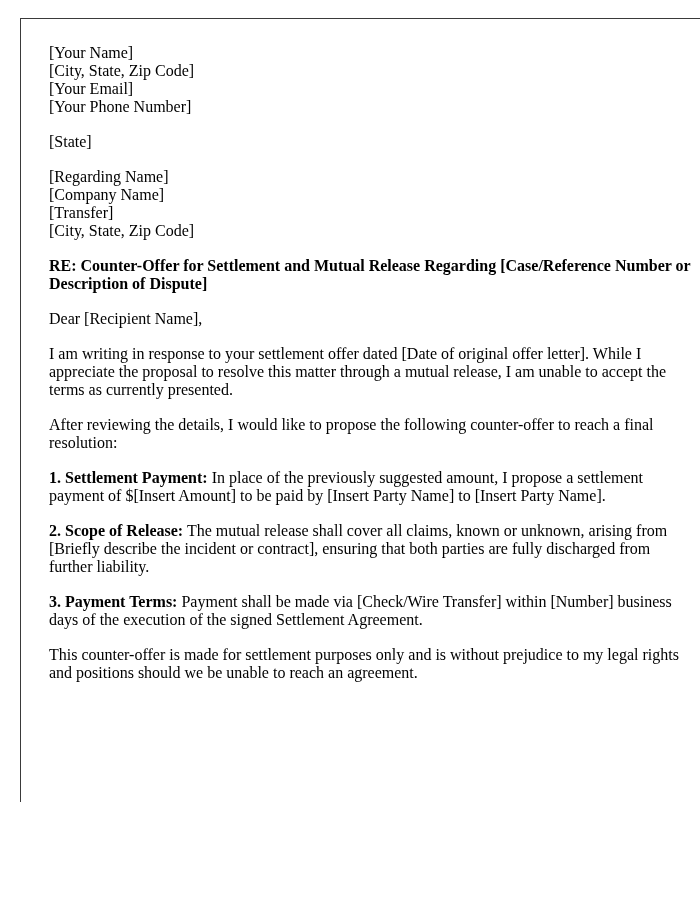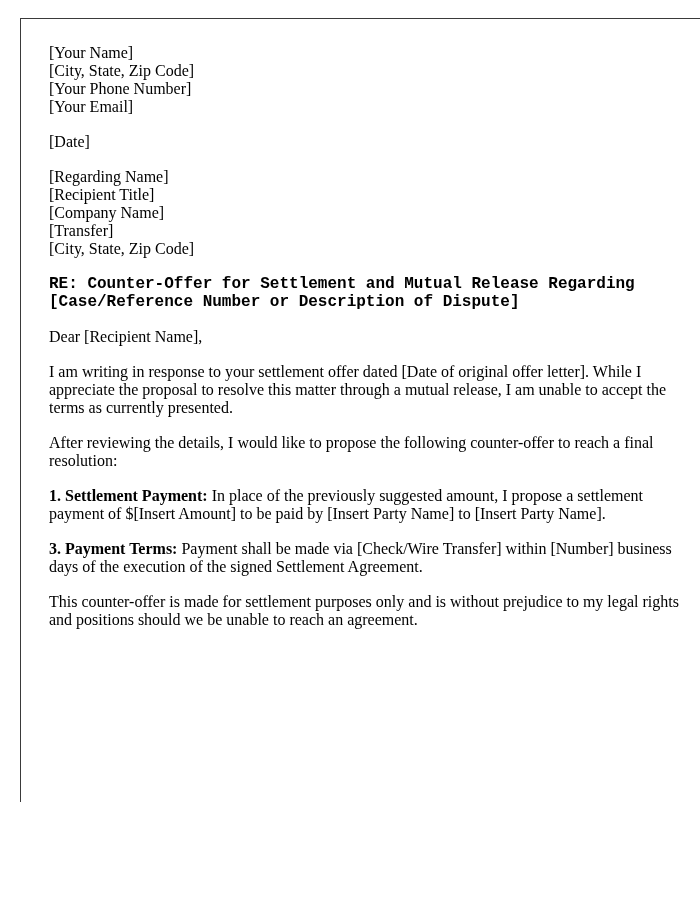--- a/index.html
+++ b/index.html
@@ -54,8 +54,8 @@
   <div class="addr-block">
     <div class="addr-line">[Your Name]</div>
     <div class="addr-line">[City, State, Zip Code]</div>
+    <div class="addr-line">[Your Email]</div>
     <div class="addr-line">[Your Phone Number]</div>
-    <div class="addr-line">[Your Email]</div>
   </div>
 
   <p>[Date]</p>

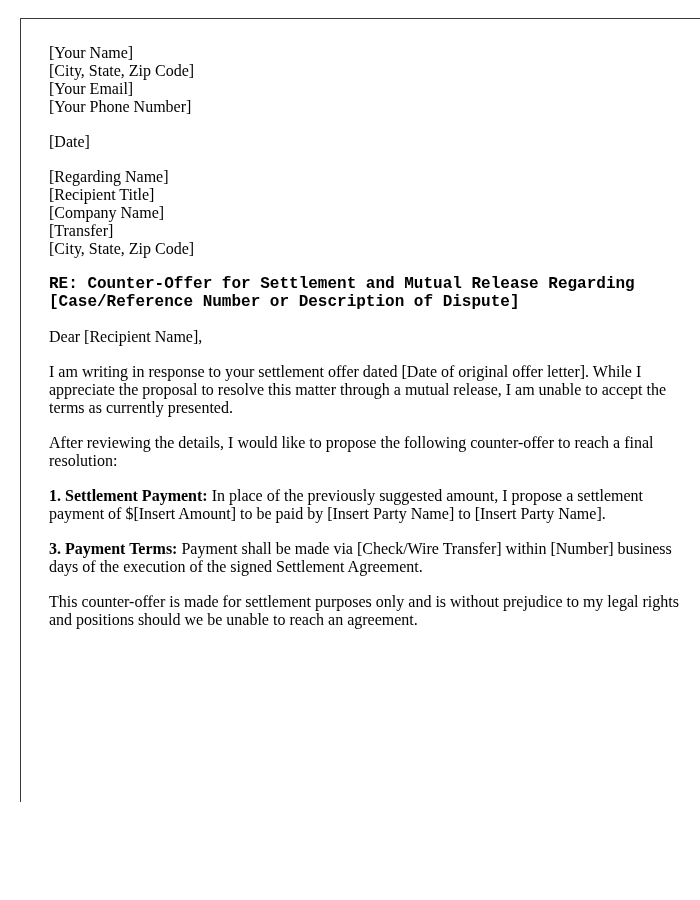--- a/index.html
+++ b/index.html
@@ -58,7 +58,7 @@
     <div class="addr-line">[Your Phone Number]</div>
   </div>
 
-  <p>[Date]</p>
+  <p>[State]</p>
 
   <div class="addr-block">
     <div class="addr-line">[Regarding Name]</div>

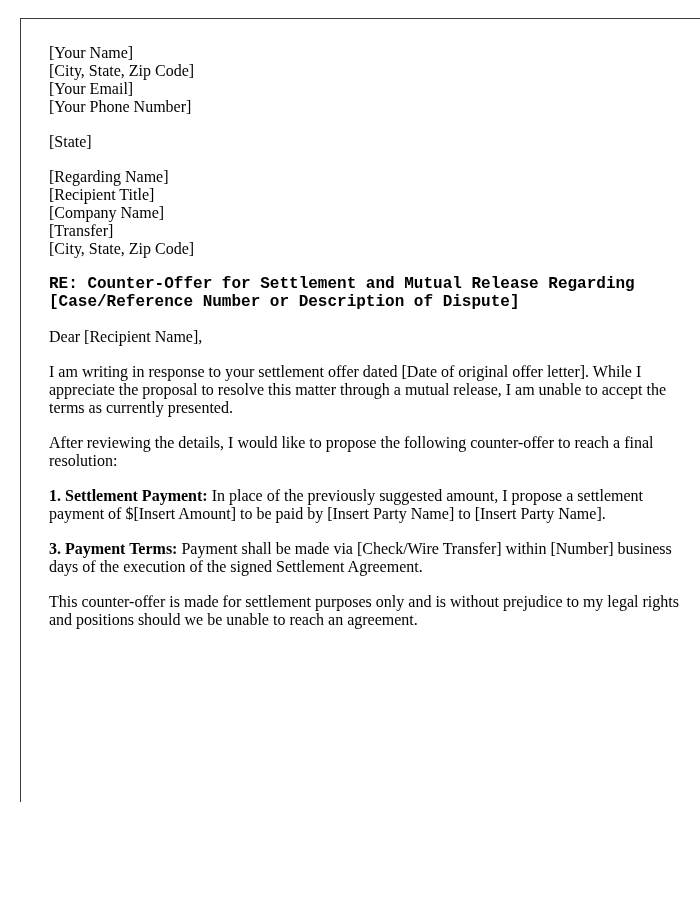--- a/index.html
+++ b/index.html
@@ -62,7 +62,6 @@
 
   <div class="addr-block">
     <div class="addr-line">[Regarding Name]</div>
-    <div class="addr-line">[Recipient Title]</div>
     <div class="addr-line">[Company Name]</div>
     <div class="addr-line">[Transfer]</div>
     <div class="addr-line">[City, State, Zip Code]</div>

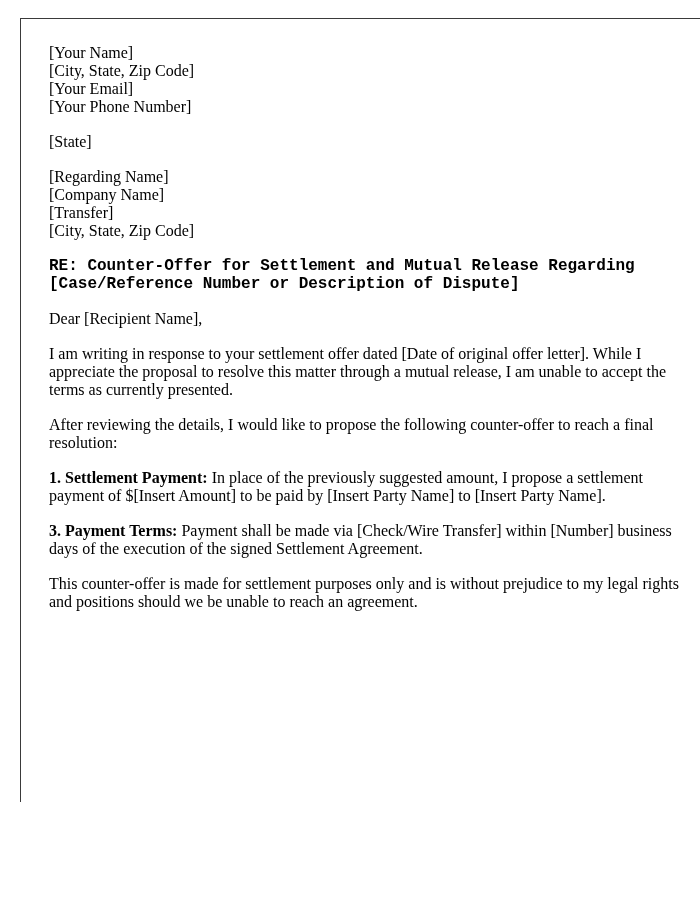--- a/index.html
+++ b/index.html
@@ -40,7 +40,6 @@
   }
   .subject {
     font-weight: bold;
-    font-family: Liberation Mono, monospace;
   }
   .term-label {
     font-weight: bold;

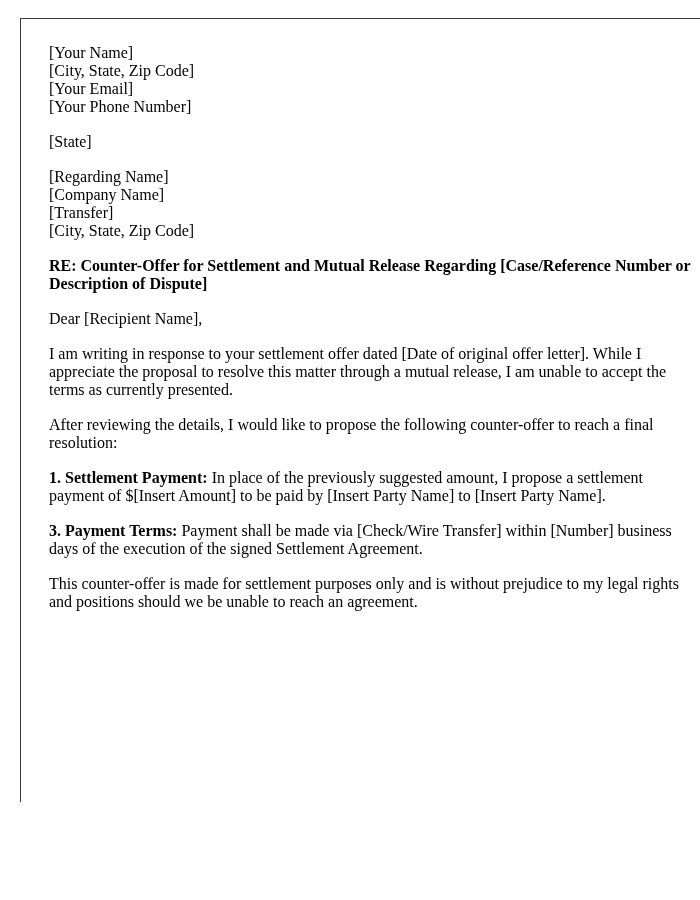--- a/index.html
+++ b/index.html
@@ -76,6 +76,7 @@
 
   <p><span class="term-label">1. Settlement Payment:</span><span> In place of the previously suggested amount, I propose a settlement payment of $[Insert Amount] to be paid by [Insert Party Name] to [Insert Party Name].</span></p>
 
+  <p><span class="term-label">2. Scope of Release:</span><span> The mutual release shall cover all claims, known or unknown, arising from [Briefly describe the incident or contract], ensuring that both parties are fully discharged from further liability.</span></p>
 
   <p><span class="term-label">3. Payment Terms:</span><span> Payment shall be made via [Check/Wire Transfer] within [Number] business days of the execution of the signed Settlement Agreement.</span></p>
 

